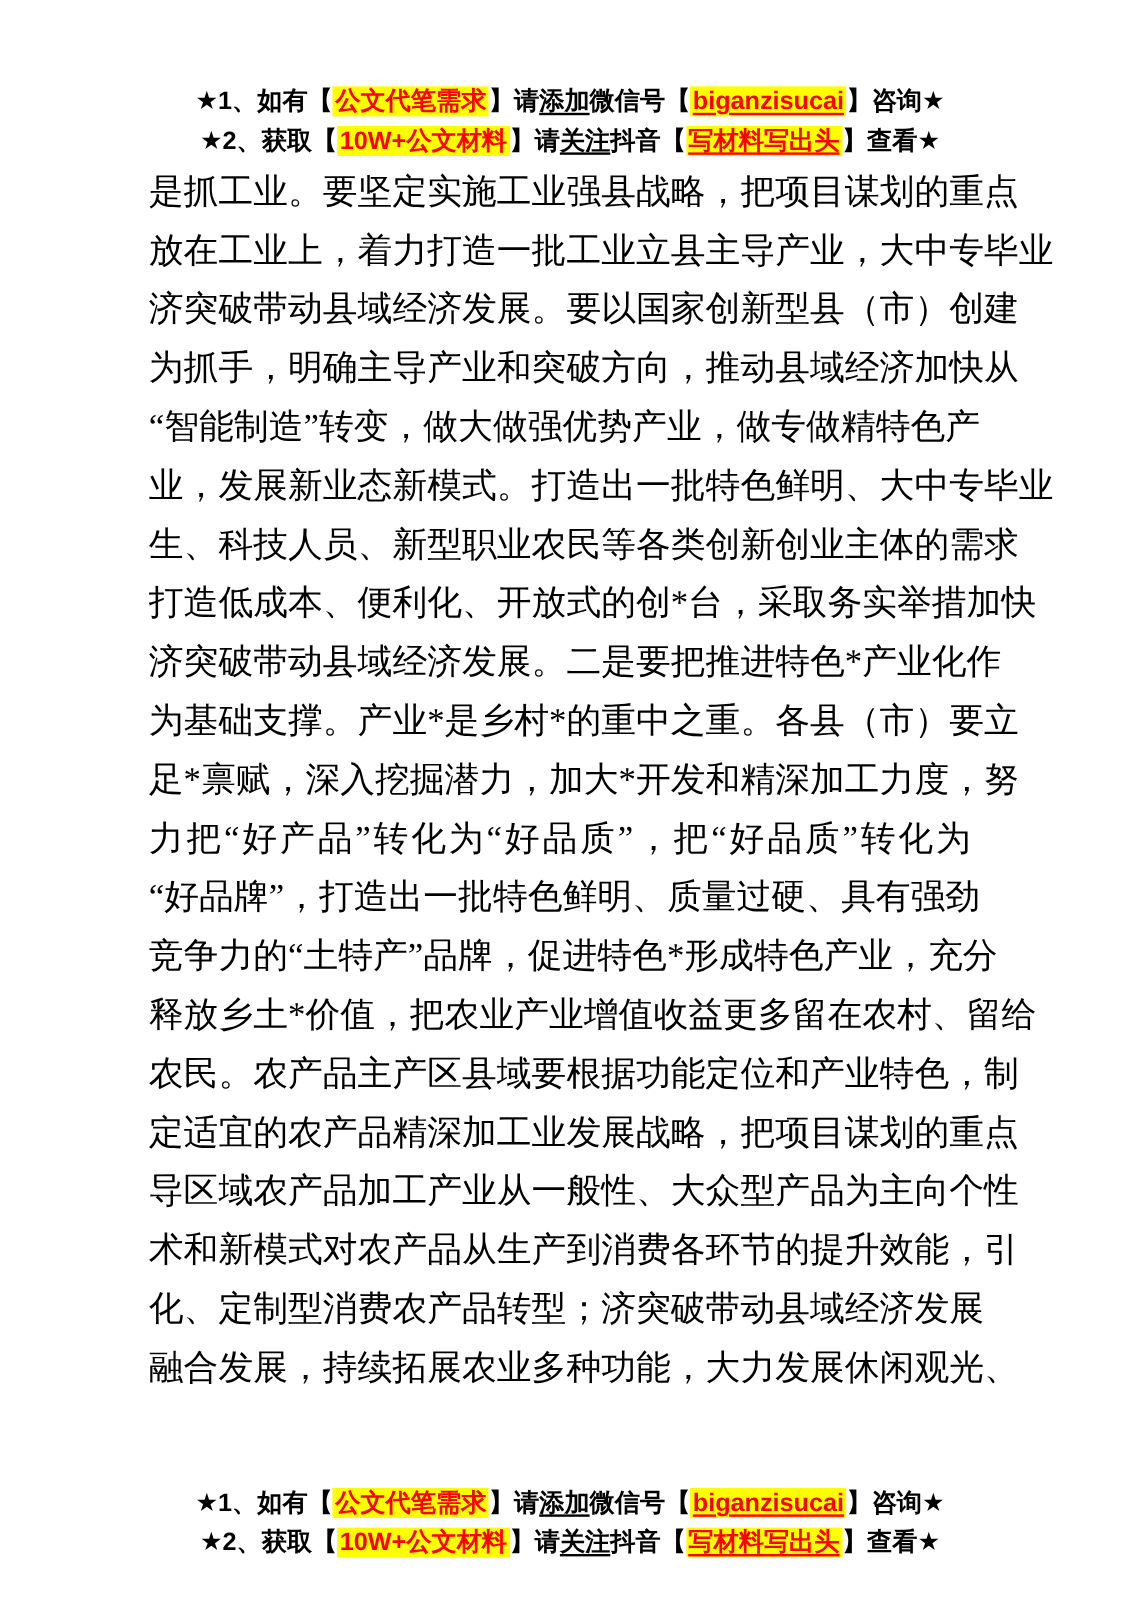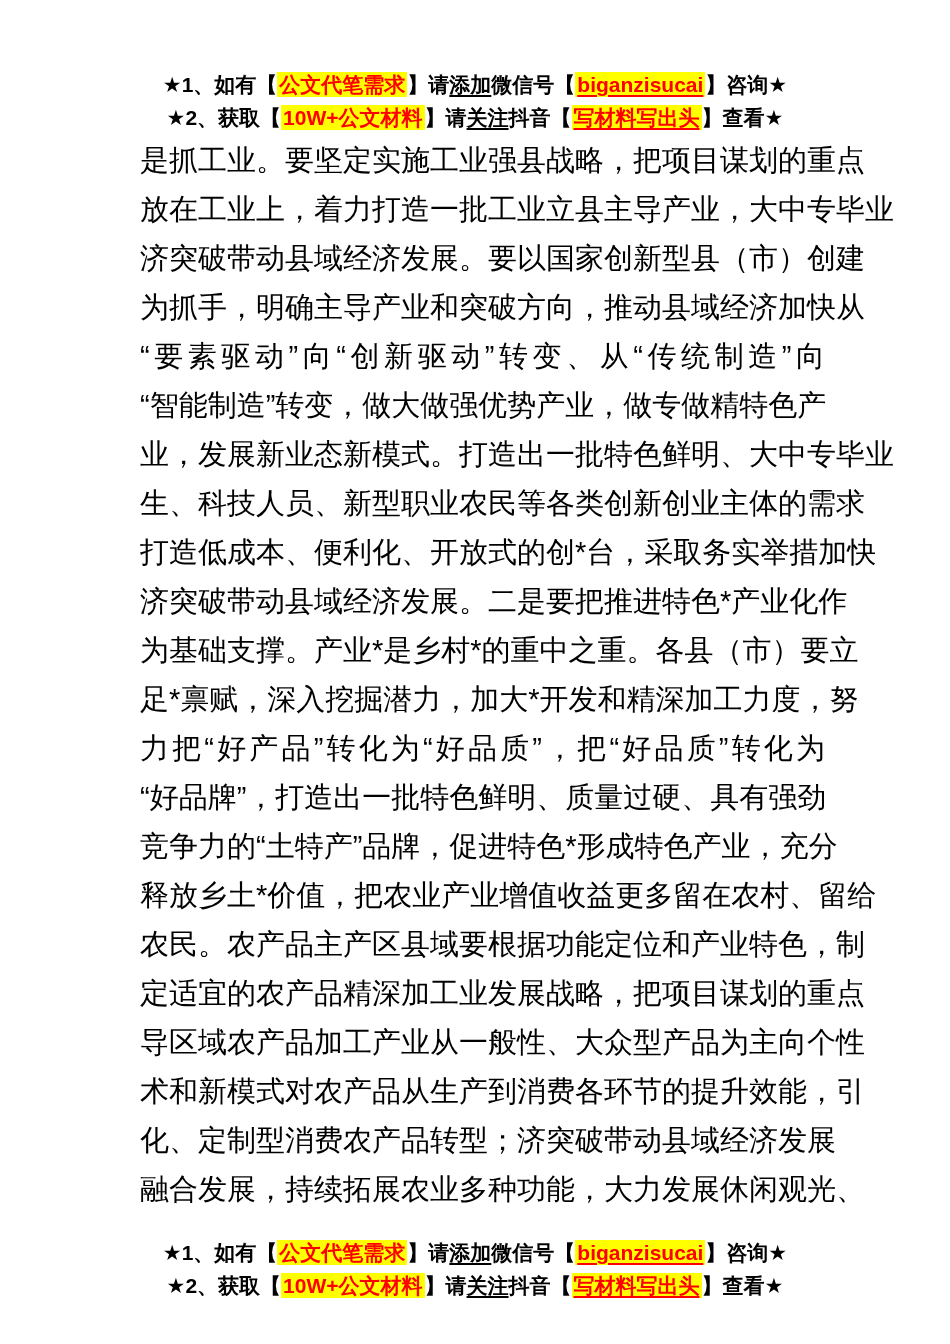--- a/index.html
+++ b/index.html
@@ -49,9 +49,10 @@
   
   .doc-body {
     position: absolute;
-    left: 140px;
+    left: 124px;
     top: 120px;
     width: 685px;
+    font-family: Liberation Serif, serif;
   }
   .doc-line {
     font-size: 29px;

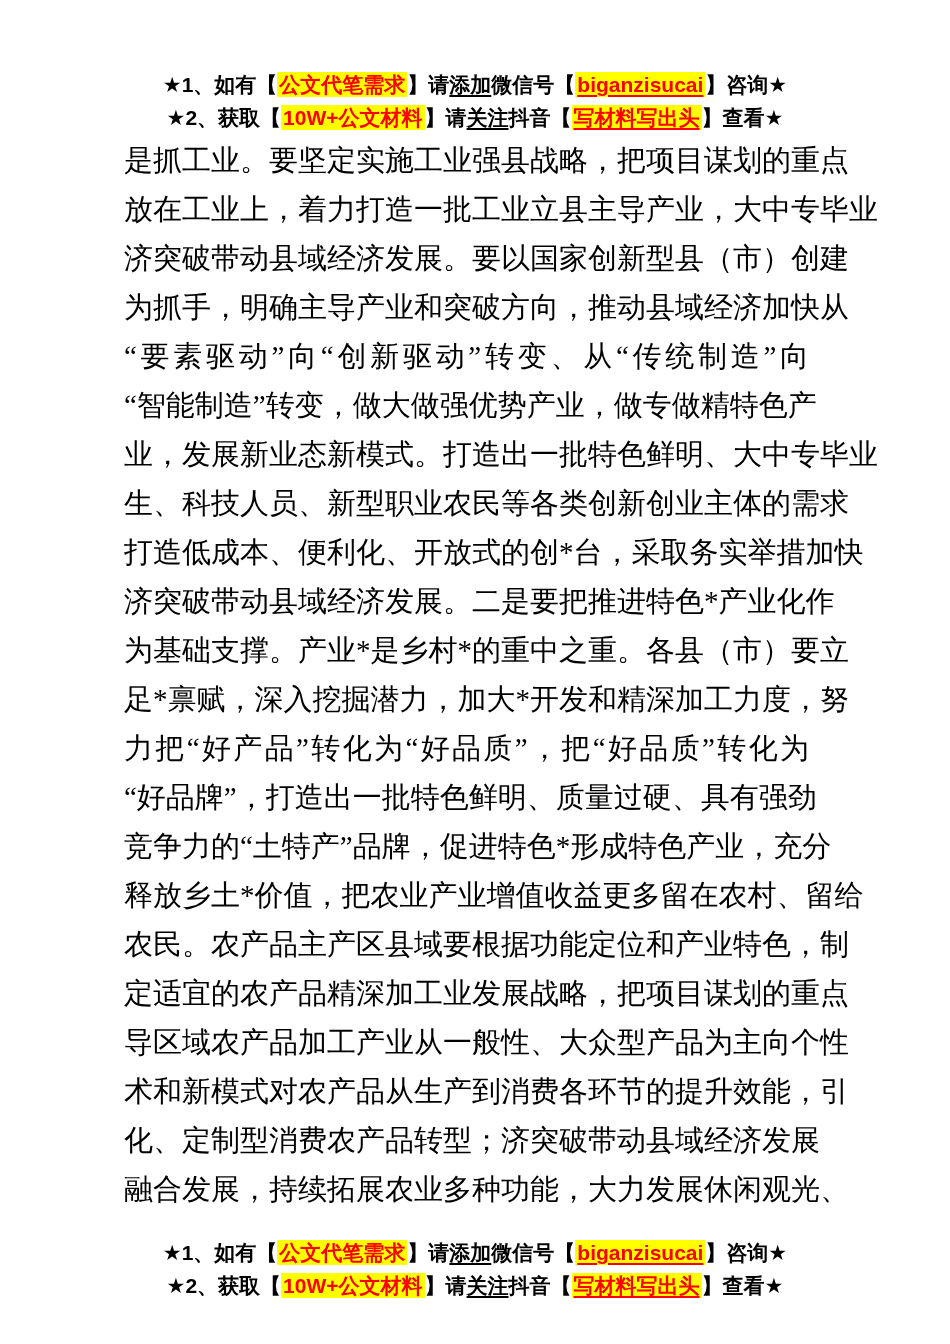--- a/index.html
+++ b/index.html
@@ -84,7 +84,6 @@
     <div class="doc-line">放在工业上，着力打造一批工业立县主导产业，大中专毕业</div>
     <div class="doc-line">济突破带动县域经济发展。要以国家创新型县（市）创建</div>
     <div class="doc-line">为抓手，明确主导产业和突破方向，推动县域经济加快从</div>
-    <div class="doc-line">“要素驱动”向“创新驱动”转变、从“传统制造”向</div>
     <div class="doc-line">“智能制造”转变，做大做强优势产业，做专做精特色产</div>
     <div class="doc-line">业，发展新业态新模式。打造出一批特色鲜明、大中专毕业</div>
     <div class="doc-line">生、科技人员、新型职业农民等各类创新创业主体的需求</div>

